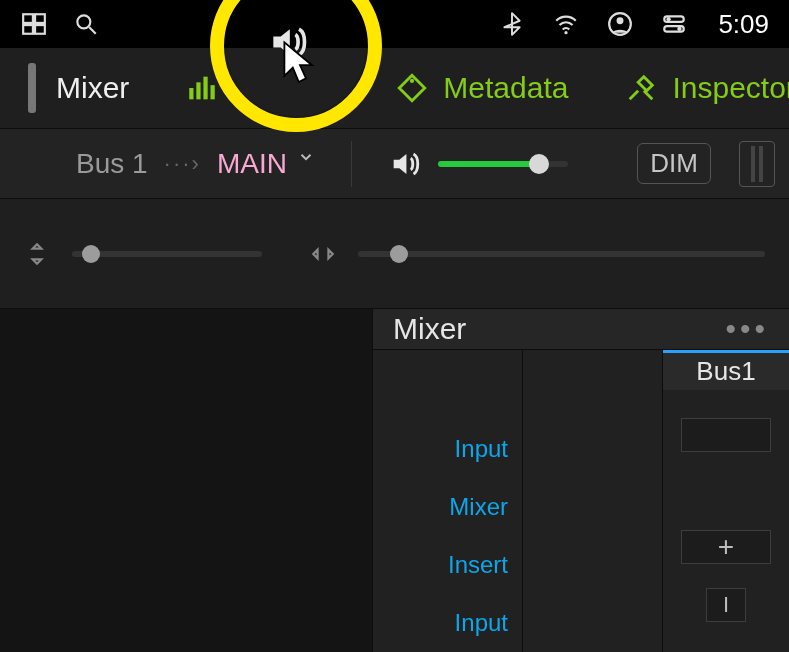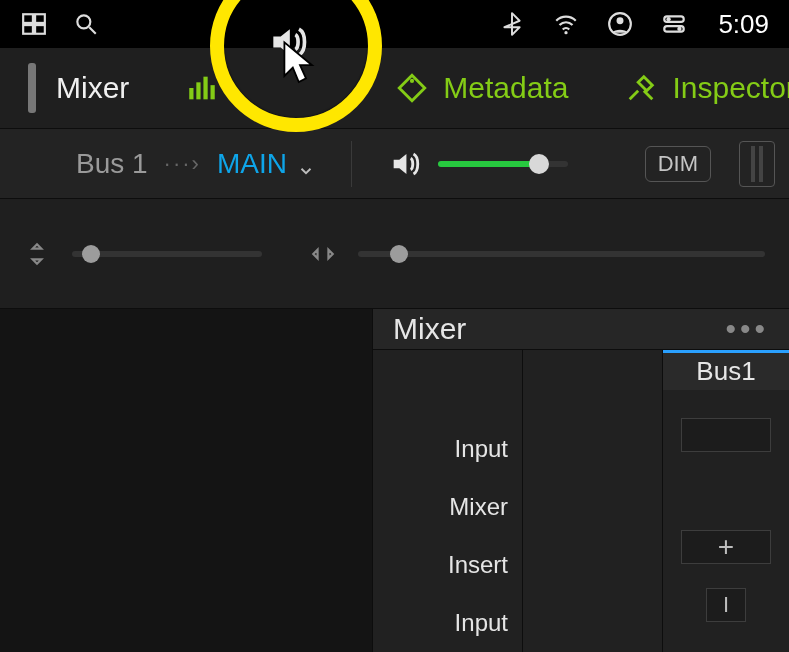--- a/index.html
+++ b/index.html
@@ -68,7 +68,7 @@
   }
   .bus-name { color:#9a9a9a; }
   .arrow-dots { letter-spacing:2px; color:#666; font-size:22px; }
-  .main-btn { display:flex; align-items:flex-end; gap:10px; color:#0ea5e9; }
+  .main-btn { display:flex; align-items:flex-start; gap:10px; color:#f9a8d4; }
   .chev-down { width:18px; height:18px; }
   .vsep { width:1px; height:46px; background:#3a3a3a; margin:0 20px; }
   .speaker-icon { width:34px; height:34px; display:inline-flex; }

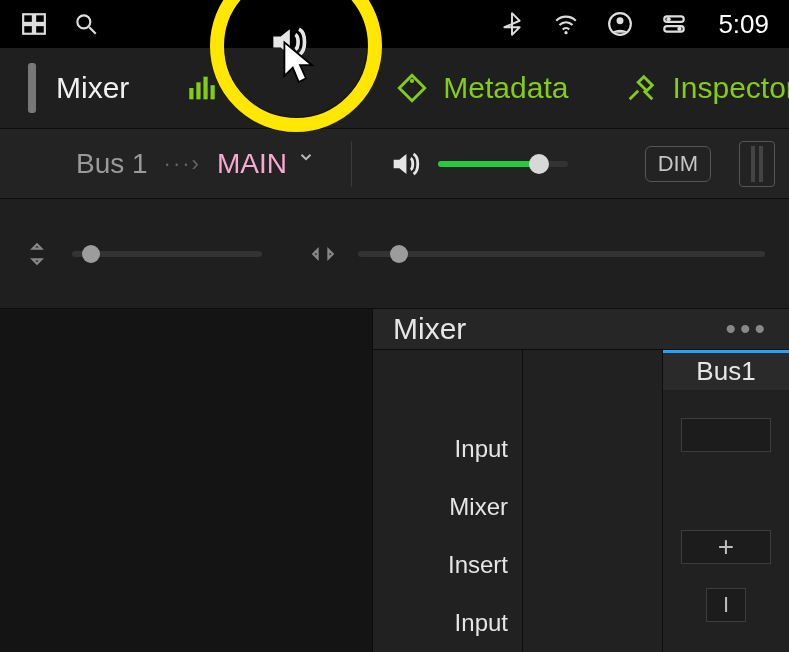--- a/index.html
+++ b/index.html
@@ -89,7 +89,7 @@
   }
   .dim-btn {
     border:1px solid #555; border-radius:6px;
-    padding:4px 12px; font-size:22px; color:#c5c5c5;
+    padding:4px 12px; font-size:26px; color:#c5c5c5;
     margin-left:auto;
   }
   .meter-box {

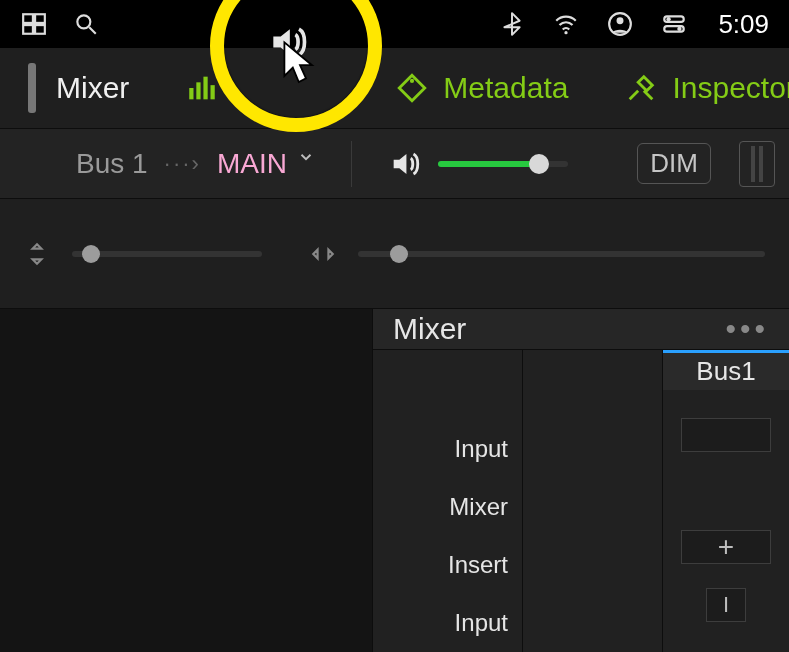--- a/index.html
+++ b/index.html
@@ -155,7 +155,7 @@
   }
   .row-labels .lbl {
     height:58px; display:flex; align-items:center; justify-content:flex-end;
-    padding-right:14px; color:#e5e5e5; font-size:24px;
+    padding-right:14px; color:#0ea5e9; font-size:24px;
   }
   .col-blank {
     width:140px;

